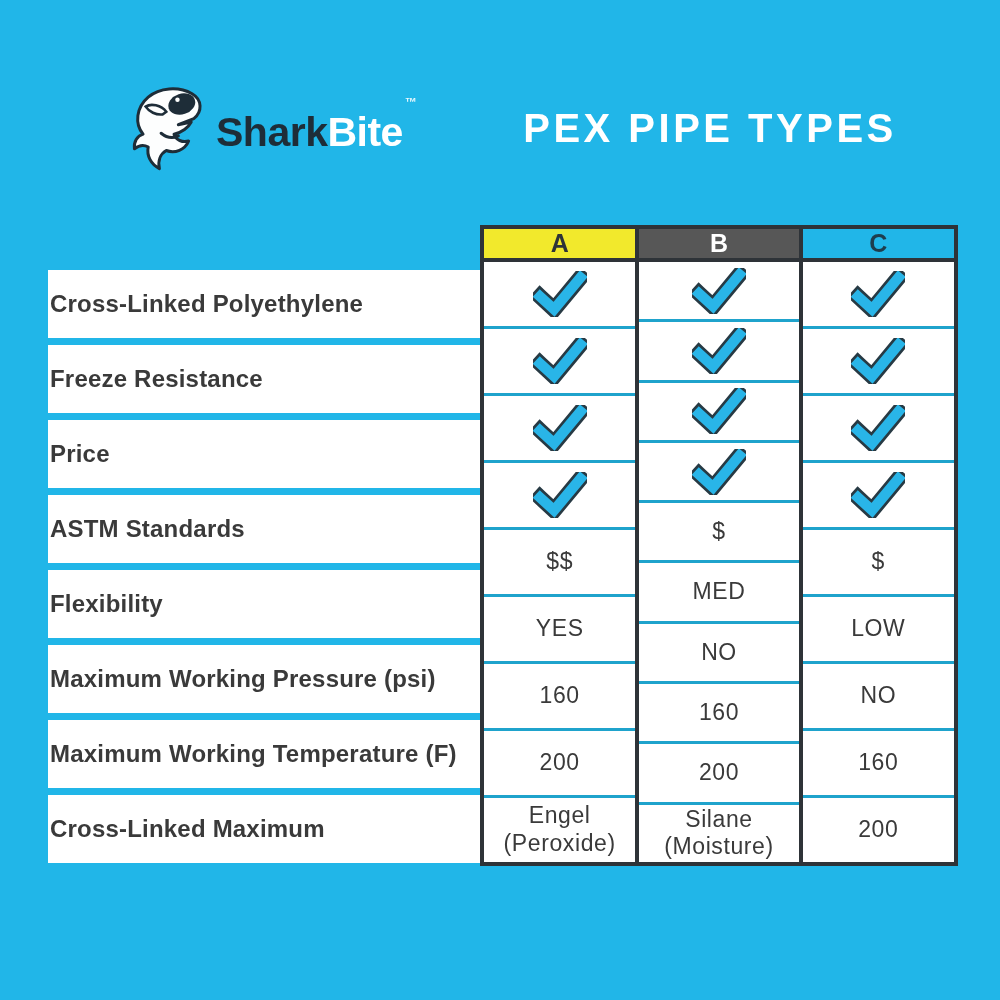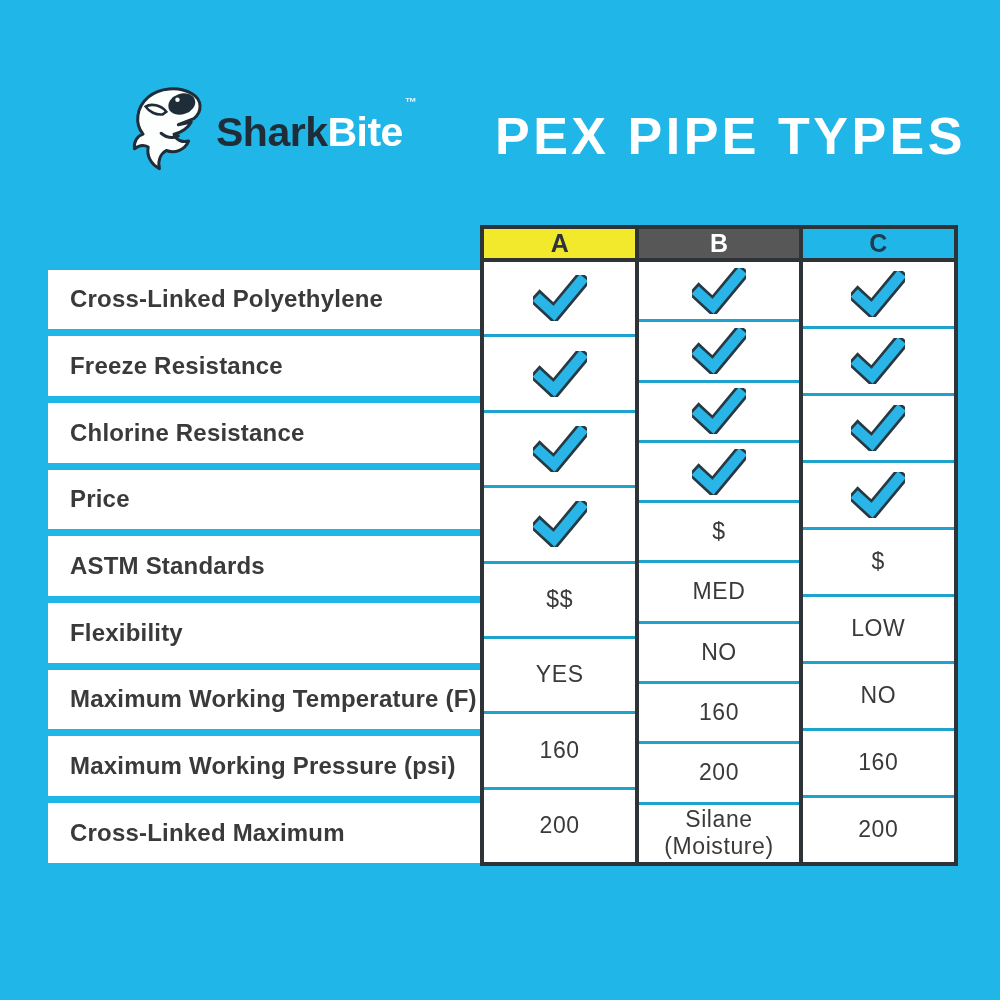--- a/index.html
+++ b/index.html
@@ -22,7 +22,7 @@
 
   .title {
     position:absolute; left:495px; top:106px; width:430px;
-    text-align:center; font-size:52px; font-weight:bold;
+    text-align:center; font-size:40px; font-weight:bold;
     letter-spacing:3.5px; color:#FFFFFF; white-space:nowrap;
   }
 

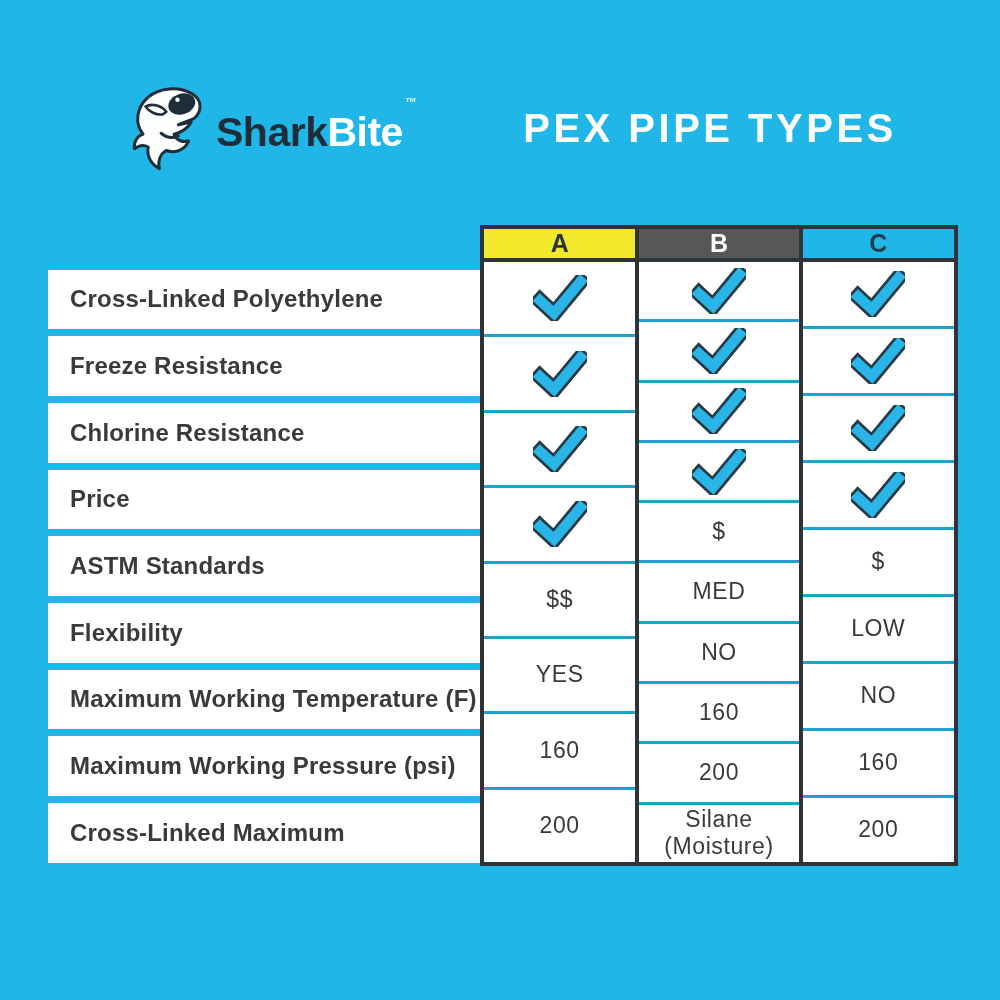--- a/index.html
+++ b/index.html
@@ -35,7 +35,7 @@
   }
   .label-cell {
     flex:1; background:#FFFFFF; margin:3.5px 0;
-    display:flex; align-items:center; padding-left:22px;
+    display:flex; align-items:center; padding-left:2px;
     font-size:24px; font-weight:600; color:#3A3A3A;
     letter-spacing:0.2px;
   }

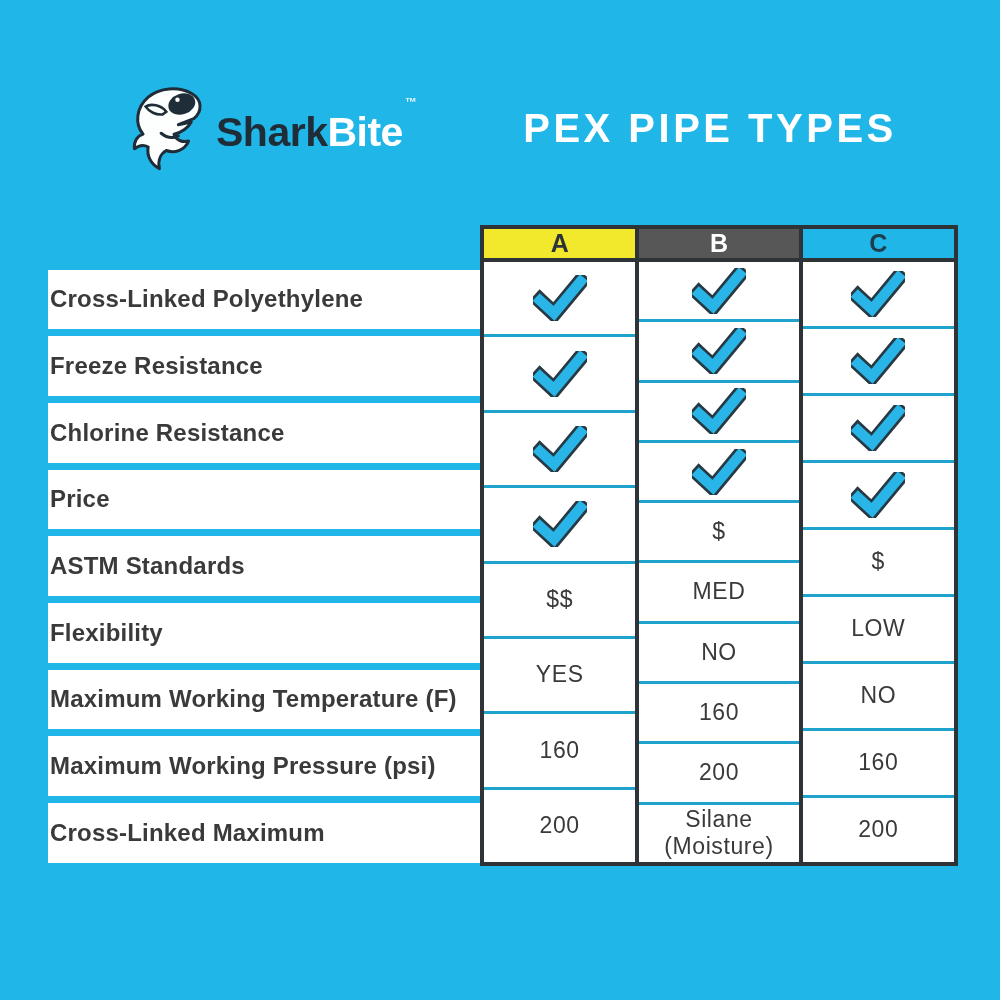--- a/index.html
+++ b/index.html
@@ -98,7 +98,6 @@
     <div class="label-col">
       <div class="label-cell">Cross-Linked Polyethylene</div>
       <div class="label-cell">Freeze Resistance</div>
-      <div class="label-cell">Chlorine Resistance</div>
       <div class="label-cell">Price</div>
       <div class="label-cell">ASTM Standards</div>
       <div class="label-cell">Flexibility</div>

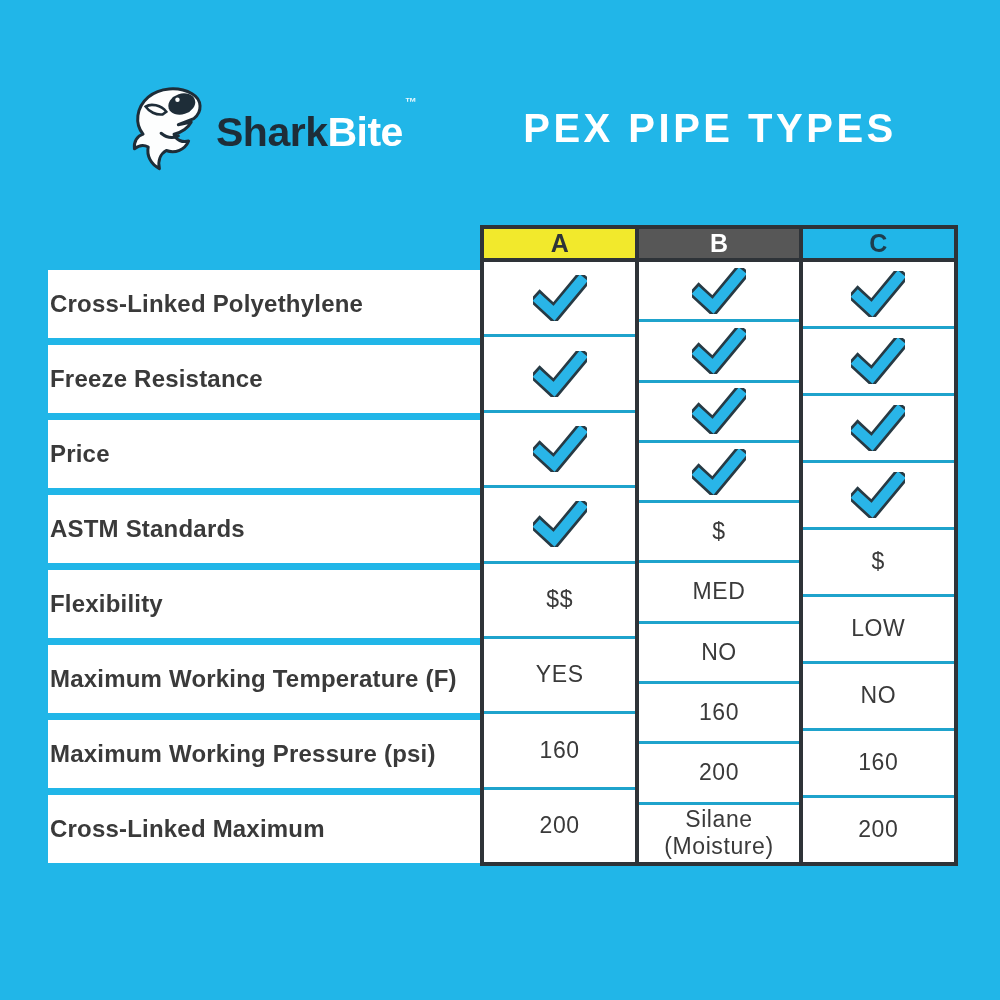--- a/index.html
+++ b/index.html
@@ -101,8 +101,8 @@
       <div class="label-cell">Price</div>
       <div class="label-cell">ASTM Standards</div>
       <div class="label-cell">Flexibility</div>
+      <div class="label-cell">Maximum Working Pressure (psi)</div>
       <div class="label-cell">Maximum Working Temperature (F)</div>
-      <div class="label-cell">Maximum Working Pressure (psi)</div>
       <div class="label-cell">Cross-Linked Maximum</div>
     </div>
 

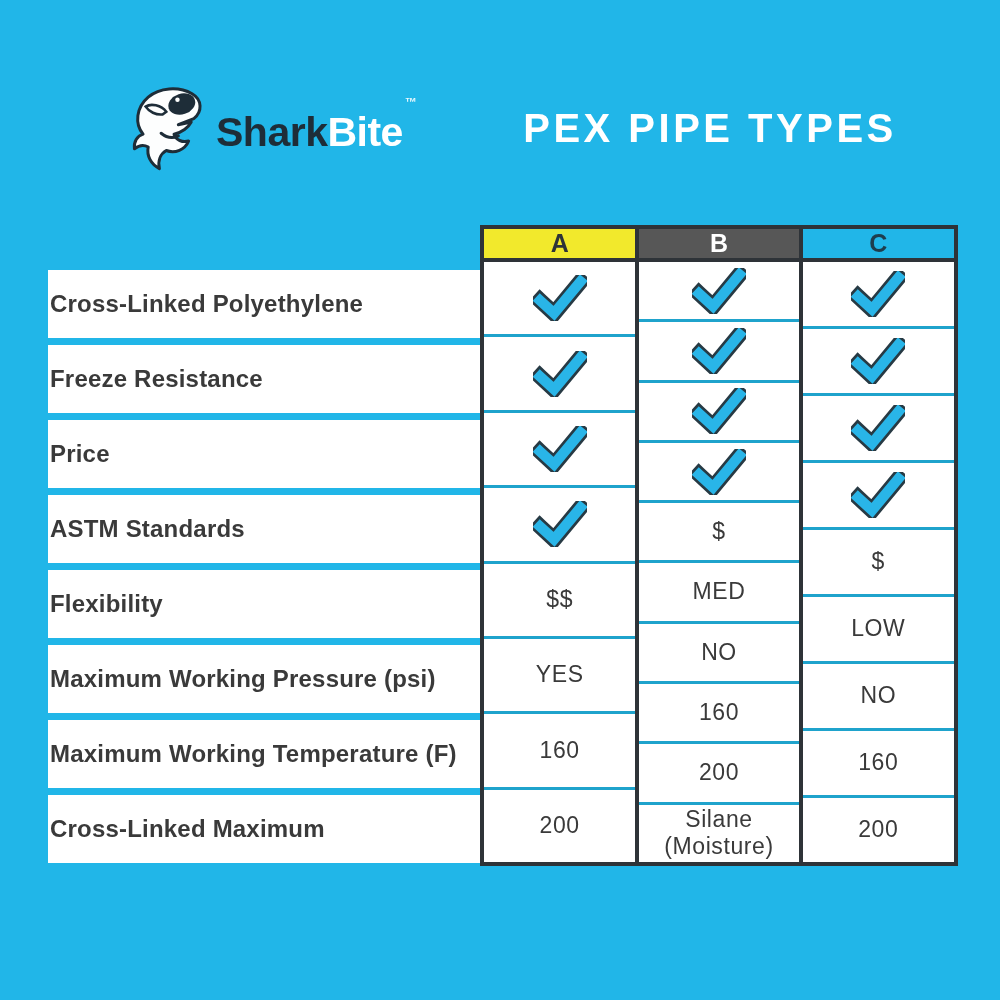--- a/index.html
+++ b/index.html
@@ -138,6 +138,7 @@
         <div class="vcell">YES</div>
         <div class="vcell">160</div>
         <div class="vcell">200</div>
+        <div class="vcell">Engel (Peroxide)</div>
       </div>
 
       <div class="value-col mid">

